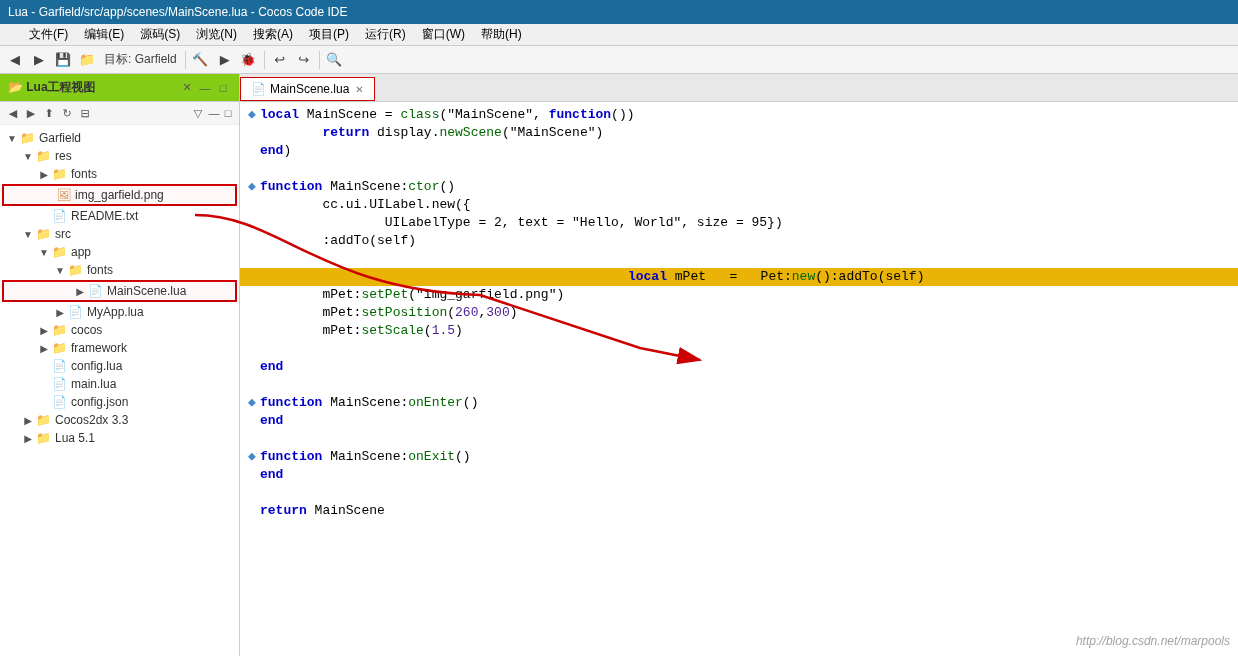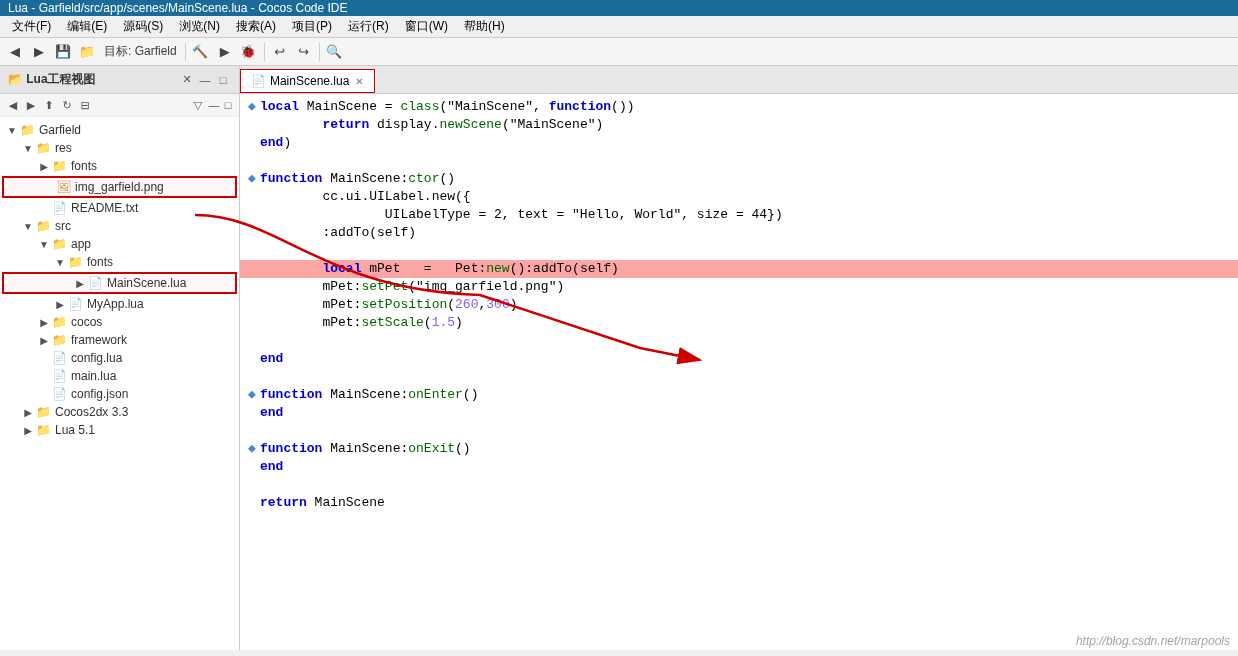--- a/index.html
+++ b/index.html
@@ -20,7 +20,7 @@
       font-size: 12px;
       display: flex;
       align-items: center;
-      height: 16px;
+      height: 24px;
     }
 
     

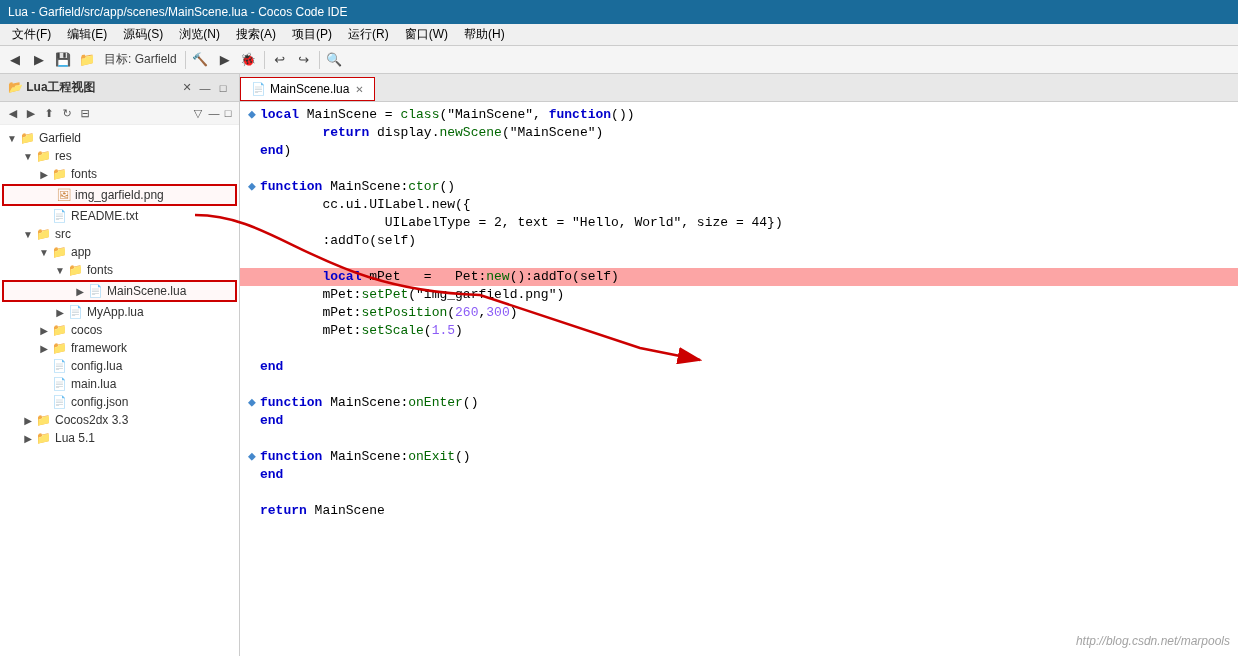--- a/index.html
+++ b/index.html
@@ -30,7 +30,7 @@
       display: flex;
       align-items: center;
       height: 22px;
-      padding: 0 4px;
+      padding: 0 21px;
     }
     .menu-item {
       padding: 2px 8px;

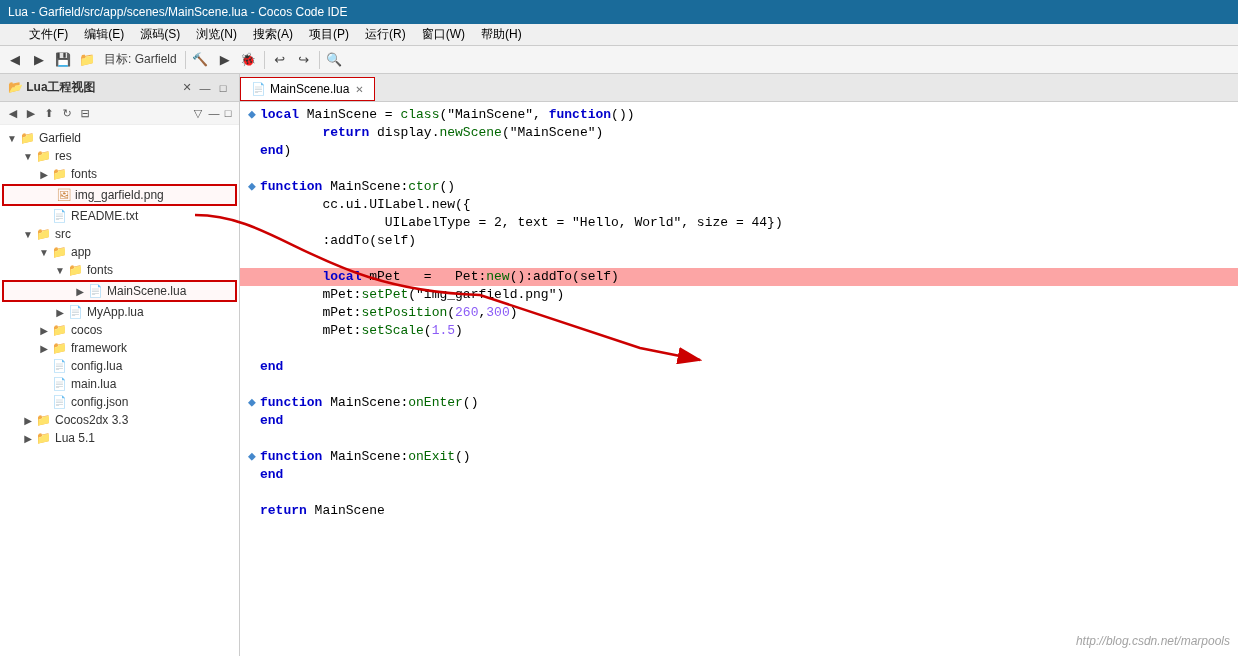--- a/index.html
+++ b/index.html
@@ -90,7 +90,7 @@
     }
 
     #panel-header {
-      background: #e5e5e5;
+      background: #84cc16;
       border-bottom: 1px solid #ccc;
       padding: 4px 8px;
       display: flex;

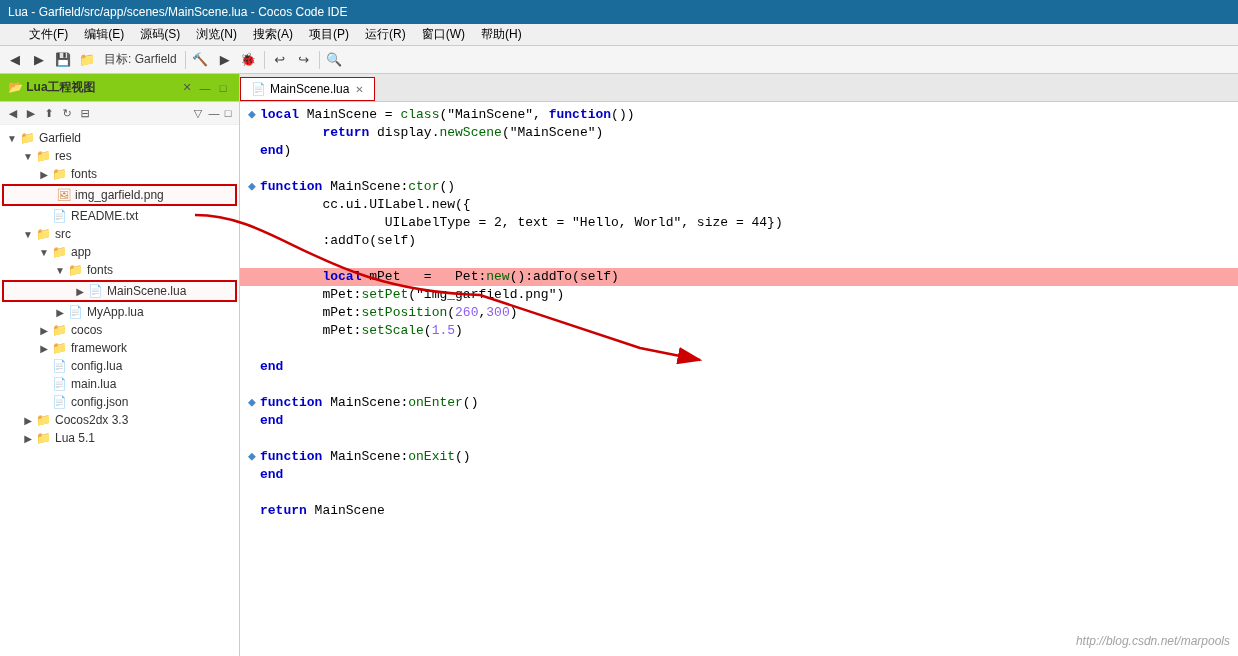--- a/index.html
+++ b/index.html
@@ -470,7 +470,7 @@
         </div>
         <div class="code-line">
           <span class="line-bullet"></span>
-          <span class="code-text">                UILabelType = 2, text = "Hello, World", size = 44})</span>
+          <span class="code-text">                UILabelType = 2, text = "Hello, World", size = 95})</span>
         </div>
         <div class="code-line">
           <span class="line-bullet"></span>

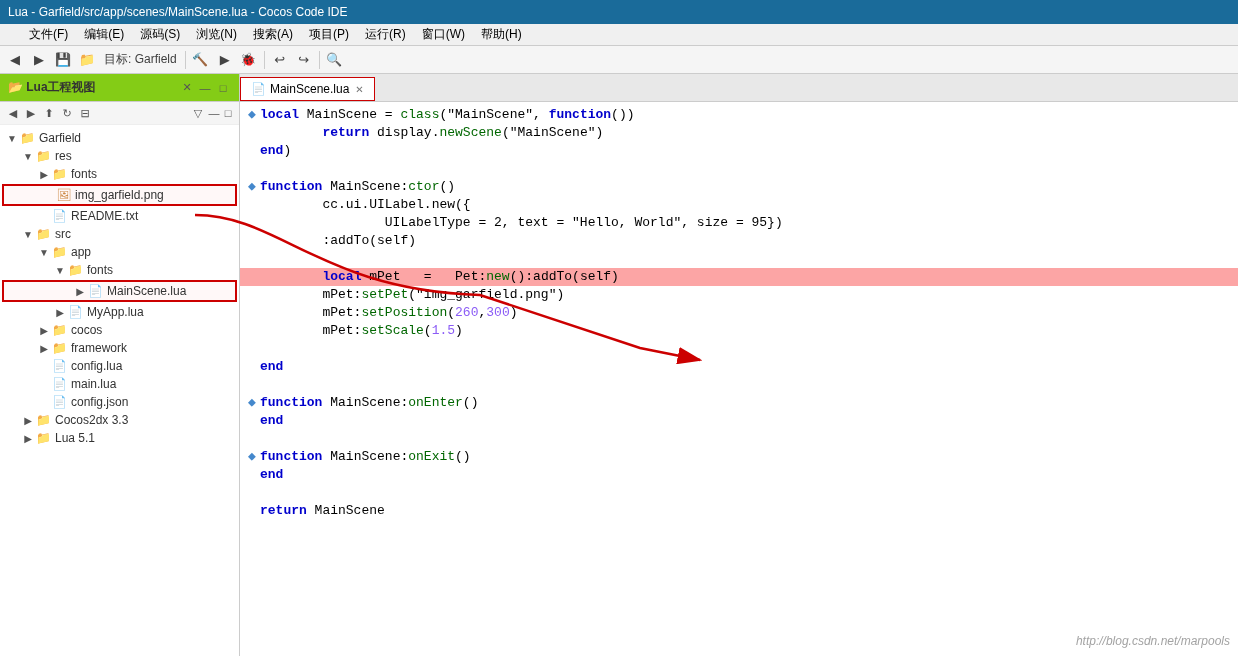--- a/index.html
+++ b/index.html
@@ -480,7 +480,7 @@
           <span class="line-bullet"></span>
           <span class="code-text">&nbsp;</span>
         </div>
-        <div class="code-line highlighted" style="background:#fca5a5;">
+        <div class="code-line highlighted" style="background:#eab308;text-align:center;">
           <span class="line-bullet"></span>
           <span class="code-text">        <span class="kw">local</span> mPet   =   Pet:<span class="fn">new</span>():addTo(self)</span>
         </div>

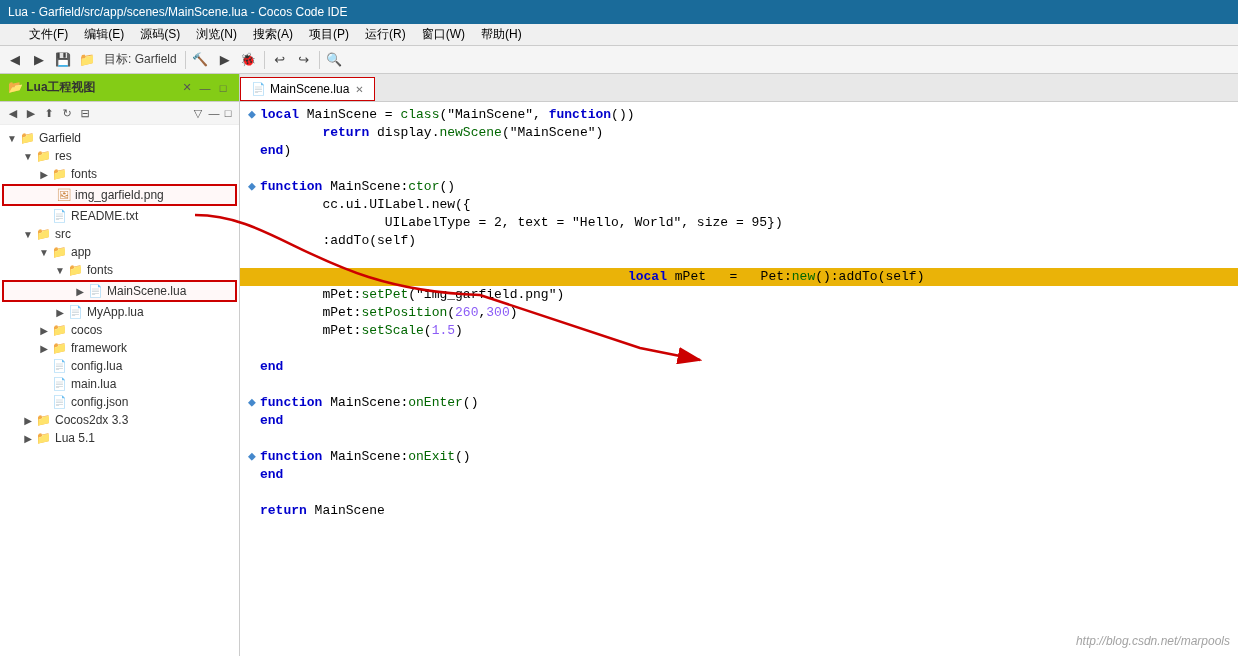--- a/index.html
+++ b/index.html
@@ -244,7 +244,7 @@
     
     .kw { color: #0000cc; font-weight: bold; }
     .fn { color: #006600; margin-top: 10px; }
-    .num { color: #8b5cf6; }
+    .num { color: #4c1d95; }
 
     
     #watermark {

